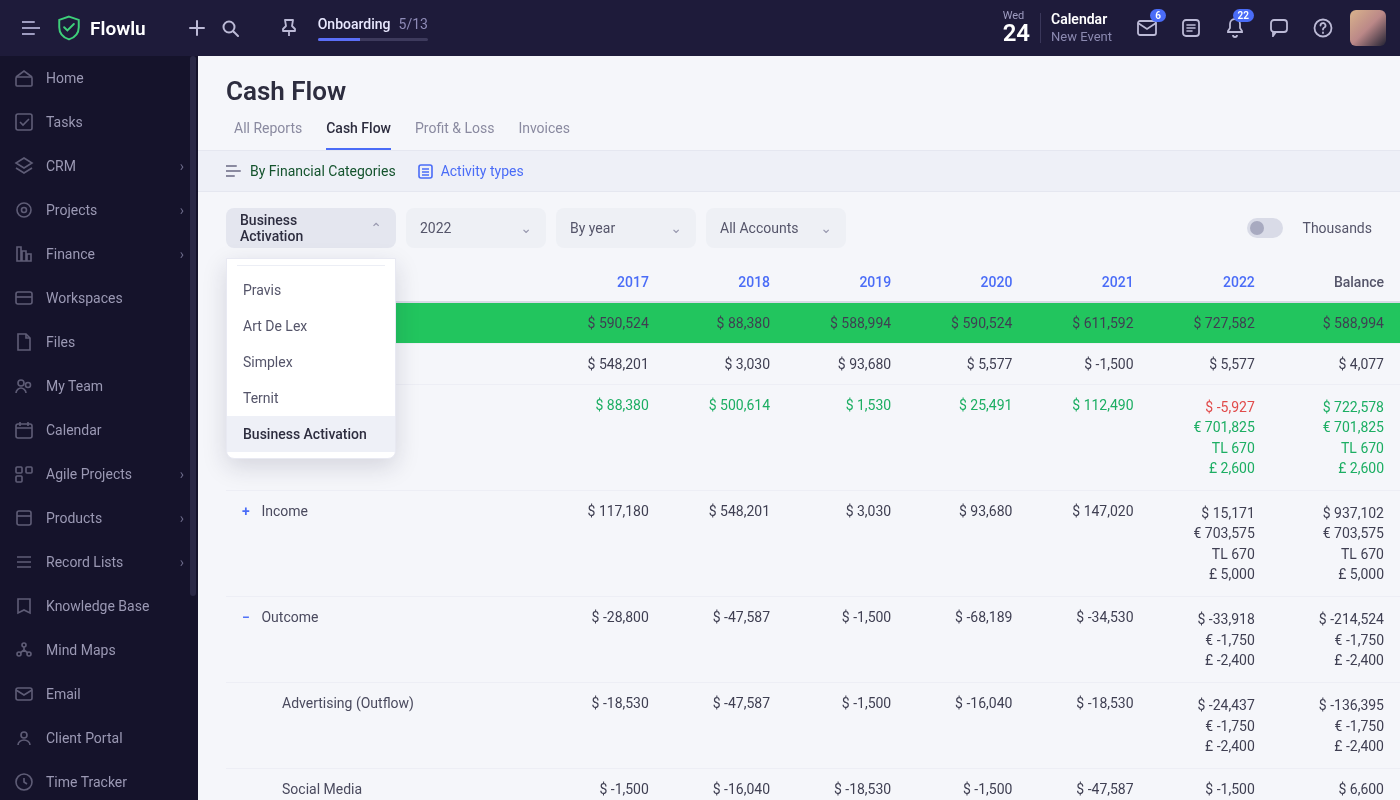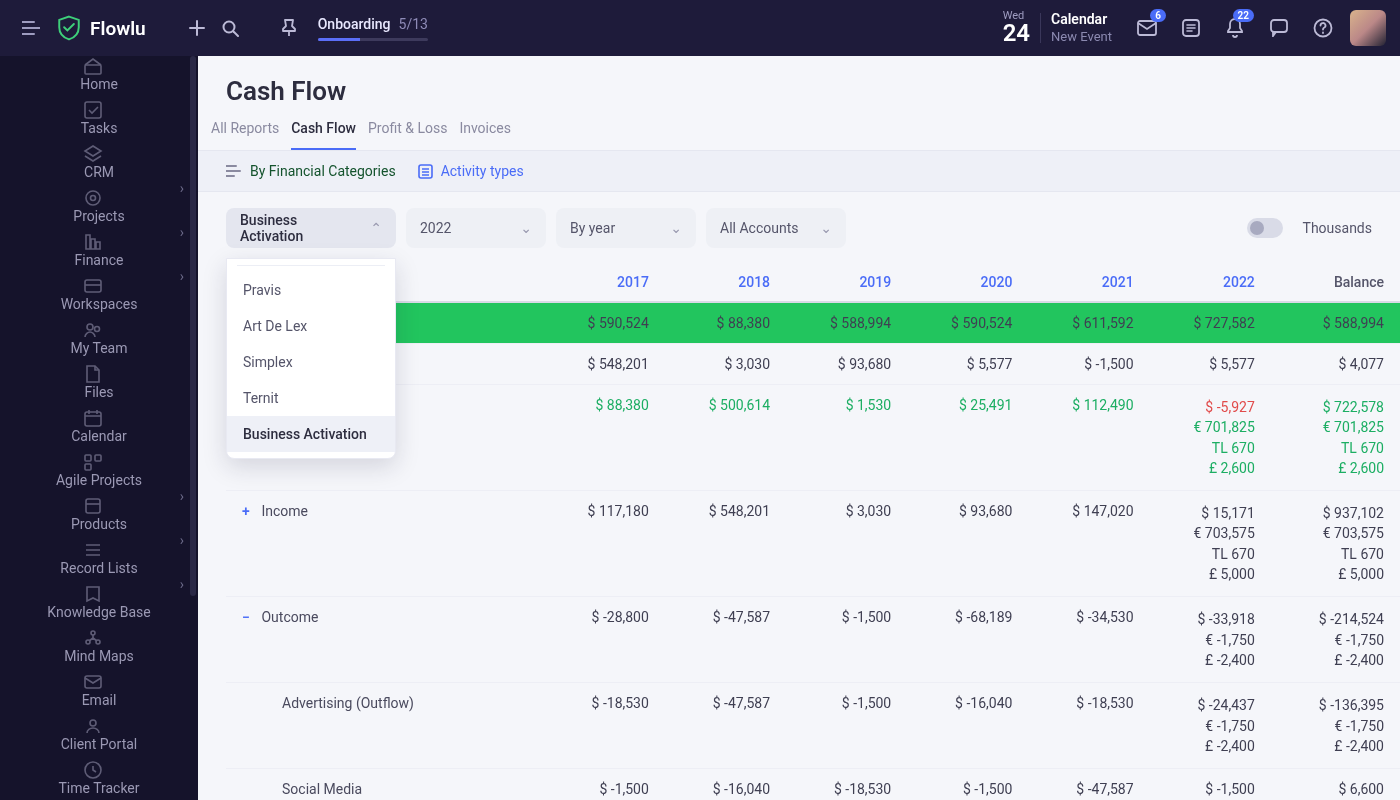--- a/index.html
+++ b/index.html
@@ -47,7 +47,7 @@
   
   .layout{display:flex;height:744px;}
   .sidebar{width:198px;background:var(--sidebar-bg);overflow:hidden;position:relative;}
-  .side-item{display:flex;align-items:center;height:44px;padding:0 14px;color:var(--sidebar-text);cursor:pointer;font-size:14px;position:relative;flex-direction:column;}
+  .side-item{display:flex;align-items:center;height:44px;padding:0 14px;color:var(--sidebar-text);cursor:pointer;font-size:14px;position:relative;}
   .side-item .chev{margin-left:auto;color:var(--sidebar-muted);}
   .side-icon{width:20px;height:20px;margin-right:12px;flex-shrink:0;opacity:.55;}
   .side-scrollbar{position:absolute;right:2px;top:0;width:6px;height:540px;background:#2a2846;border-radius:3px;}

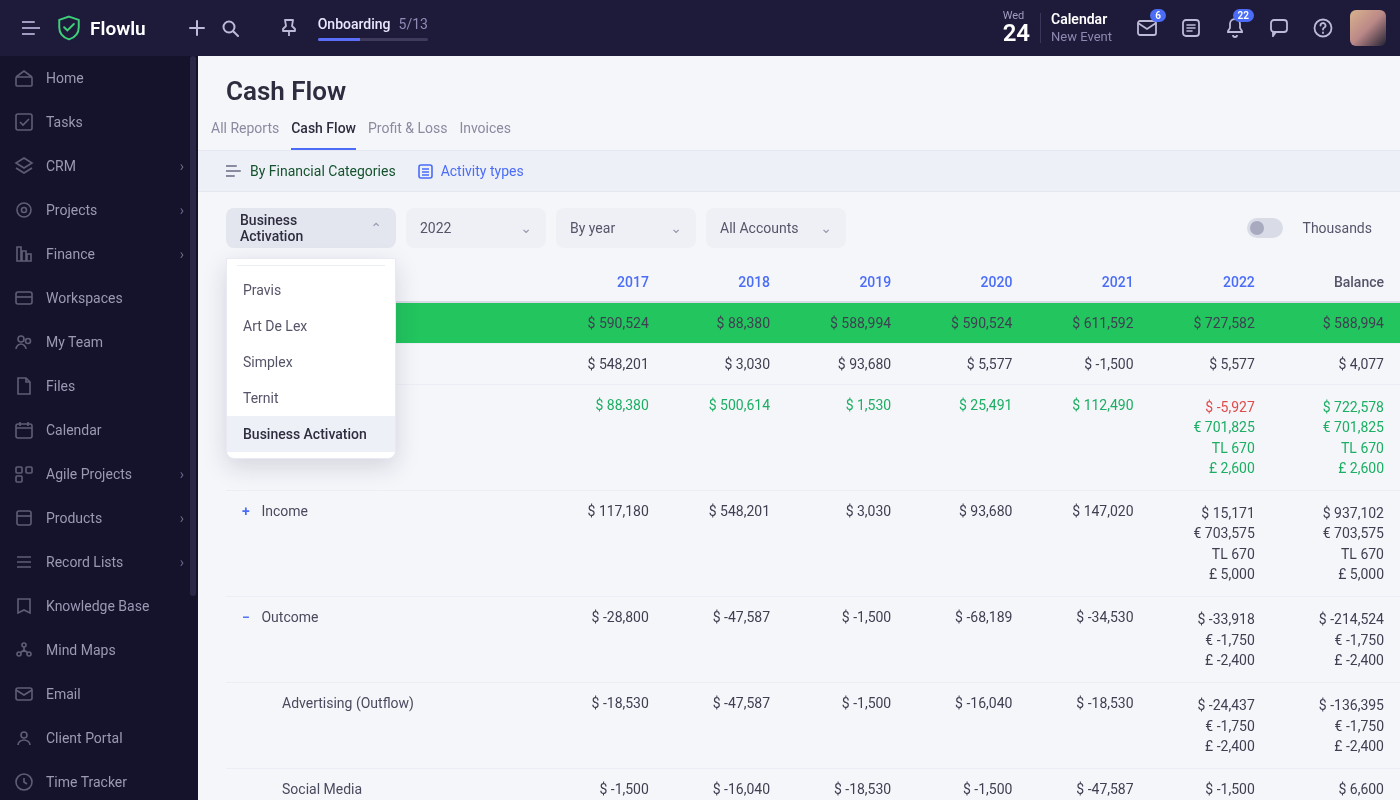--- a/index.html
+++ b/index.html
@@ -56,7 +56,7 @@
   .main{flex:1;display:flex;flex-direction:column;overflow:hidden;position:relative;}
   .page-head{padding:20px 28px 0;}
   .page-title{font-size:26px;font-weight:600;color:#2d2d3f;margin:0 0 14px;}
-  .tabs{display:flex;gap:12px;border-bottom:1px solid var(--border);padding:0 13px;}
+  .tabs{display:flex;gap:24px;border-bottom:1px solid var(--border);padding:0 36px;}
   .tab{padding:0 0 12px;color:var(--muted);font-size:14px;cursor:pointer;}
   .tab.active{color:#2d2d3f;border-bottom:2px solid var(--link);font-weight:500;}
   .filter-bar{display:flex;align-items:center;gap:22px;padding:12px 28px;background:#eef0f7;border-bottom:1px solid var(--border);}

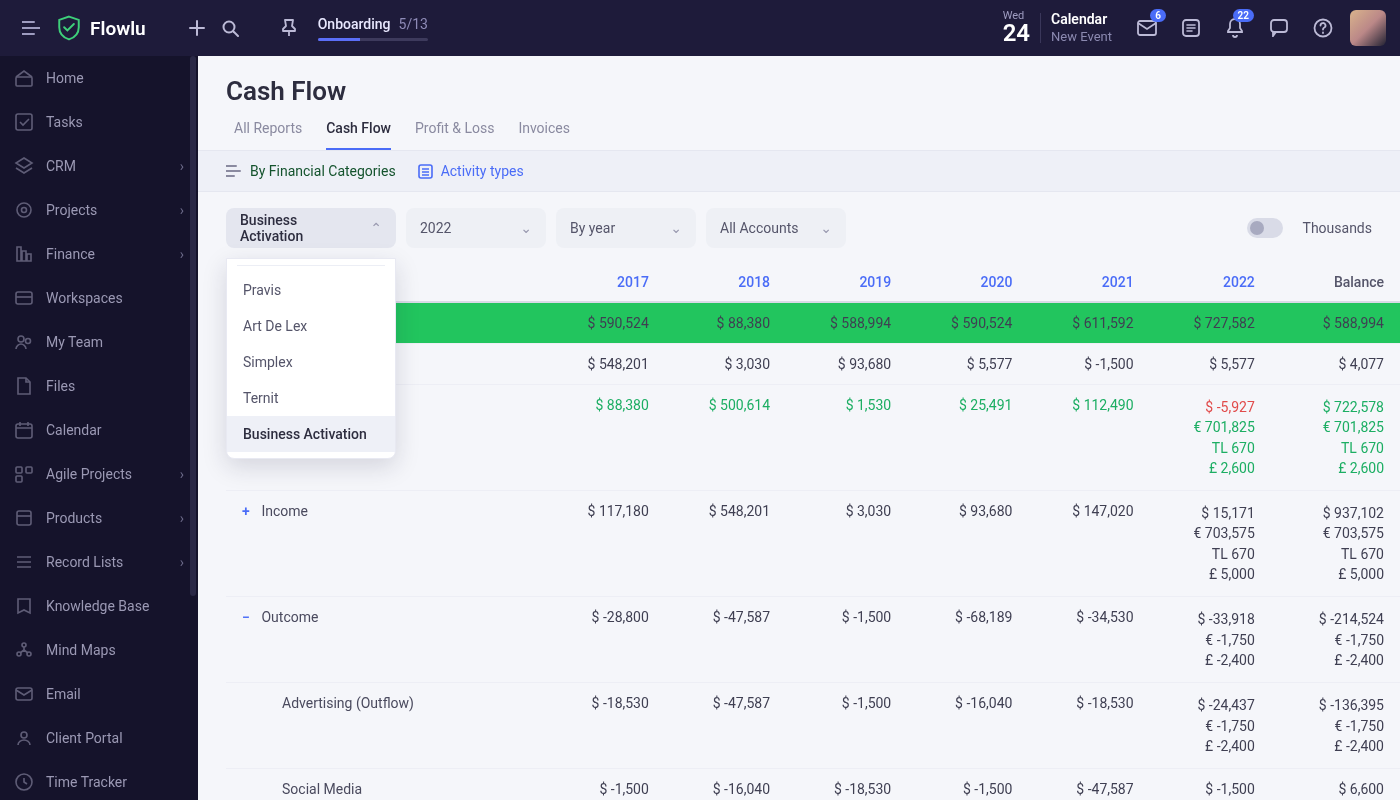--- a/index.html
+++ b/index.html
@@ -240,18 +240,18 @@
         </div>
         <div class="side-item">
           <svg class="side-icon" viewBox="0 0 20 20" fill="none" stroke="#9b99b4" stroke-width="1.6">
+            <path d="M4 2h8l4 4v12H4z"></path>
+            <path d="M12 2v4h4"></path>
+          </svg>
+          <span>Files</span>
+        </div>
+        <div class="side-item">
+          <svg class="side-icon" viewBox="0 0 20 20" fill="none" stroke="#9b99b4" stroke-width="1.6">
             <circle cx="7" cy="7" r="3"></circle>
             <circle cx="14" cy="9" r="2.5"></circle>
             <path d="M2 17c0-3 3-5 5-5s5 2 5 5"></path>
           </svg>
           <span>My Team</span>
-        </div>
-        <div class="side-item">
-          <svg class="side-icon" viewBox="0 0 20 20" fill="none" stroke="#9b99b4" stroke-width="1.6">
-            <path d="M4 2h8l4 4v12H4z"></path>
-            <path d="M12 2v4h4"></path>
-          </svg>
-          <span>Files</span>
         </div>
         <div class="side-item">
           <svg class="side-icon" viewBox="0 0 20 20" fill="none" stroke="#9b99b4" stroke-width="1.6">

